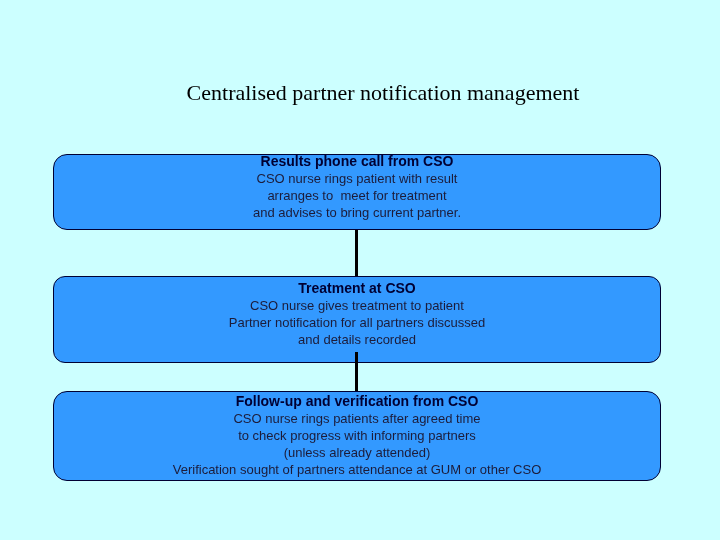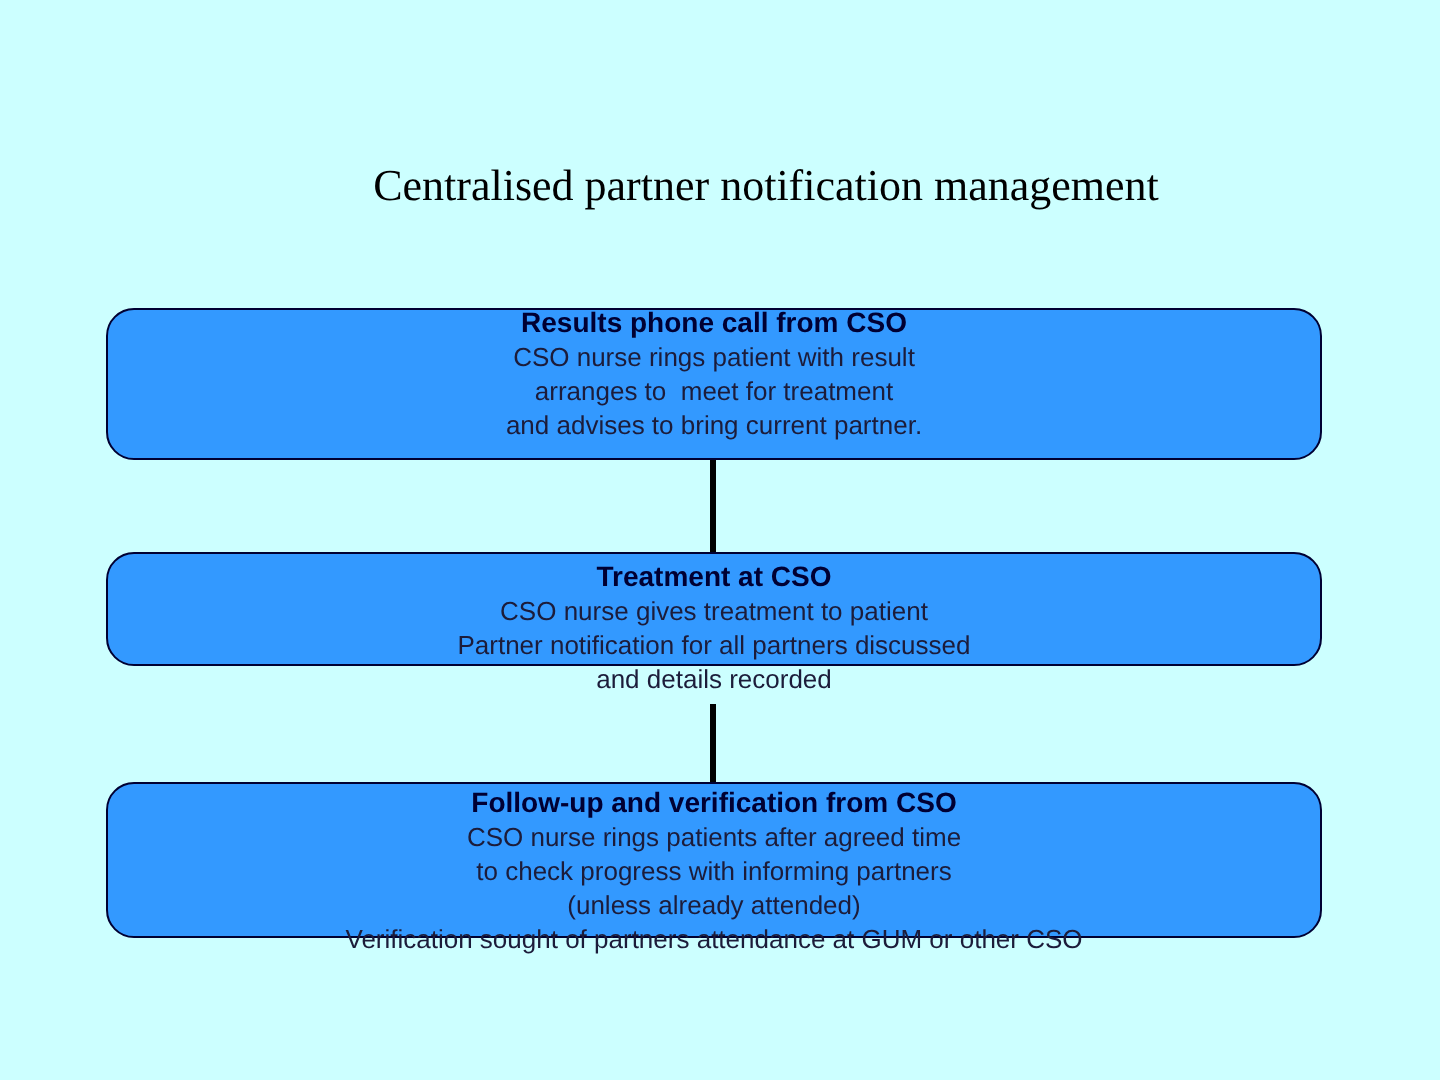--- a/index.html
+++ b/index.html
@@ -56,7 +56,7 @@
   }
   #box-1 { top: 154px; height: 76px; }
   #box-1 .box-content { margin-top: -2px; }
-  #box-2 { top: 276px; height: 57px; }
+  #box-2 { top: 276px; height: 87px; border-radius: 12px; }
   #box-2 .box-content { padding-top: 3px; }
   #box-3 { top: 391px; height: 78px; }
   #box-3 .box-content { padding-top: 1px; }

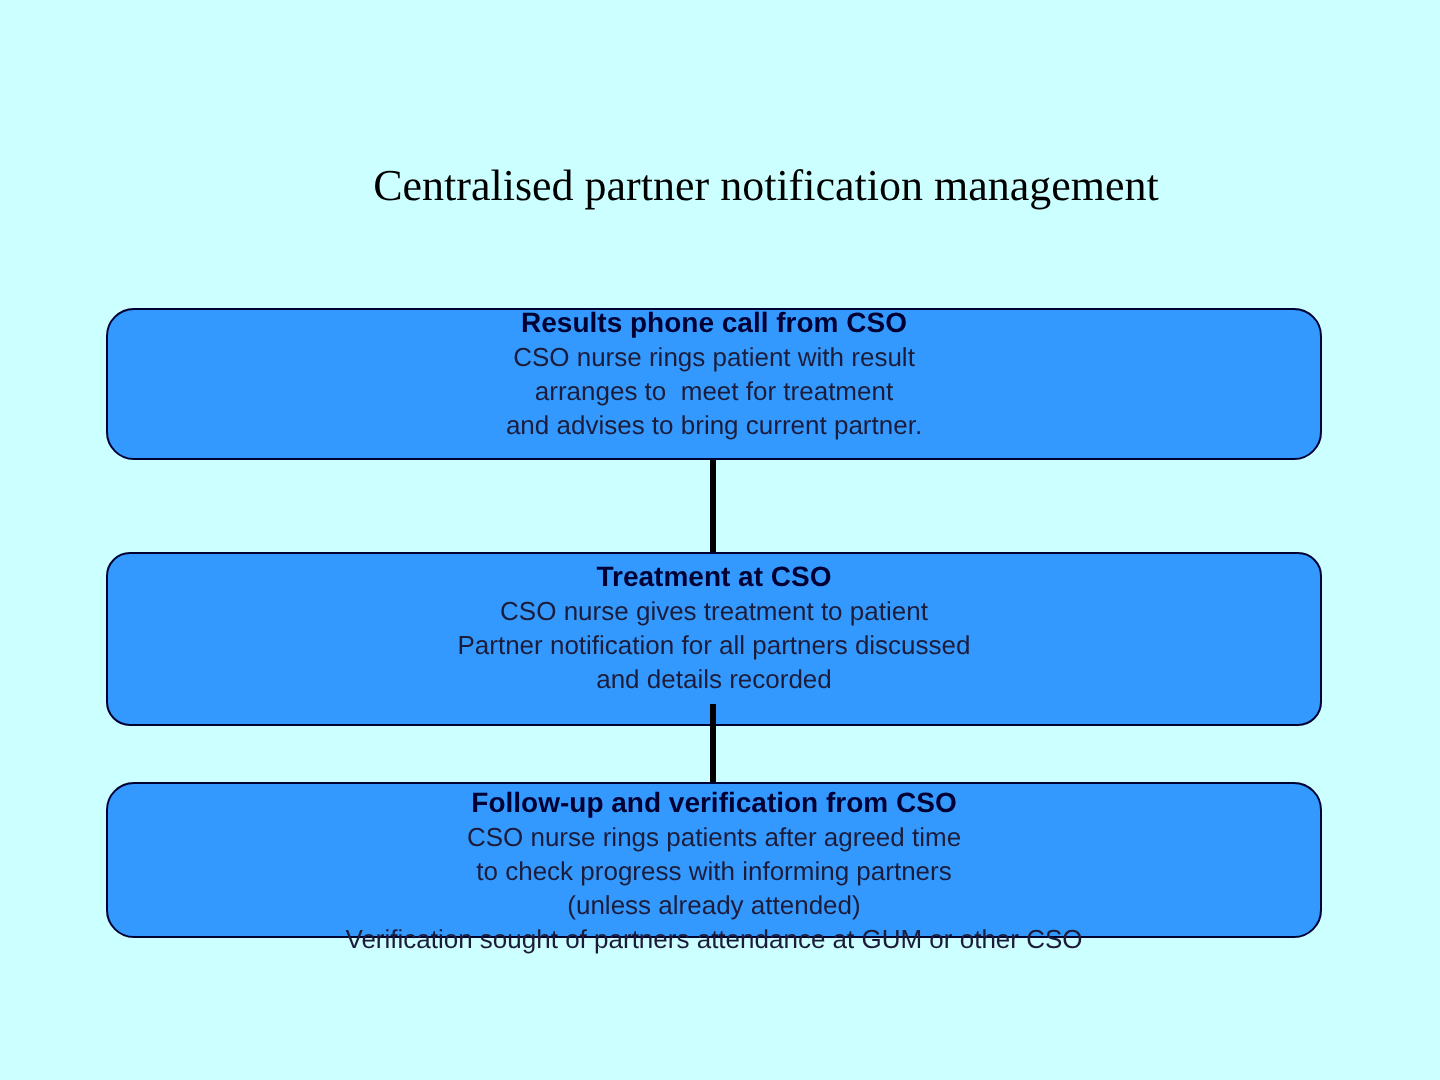--- a/index.html
+++ b/index.html
@@ -58,7 +58,7 @@
   #box-1 .box-content { margin-top: -2px; }
   #box-2 { top: 276px; height: 87px; border-radius: 12px; }
   #box-2 .box-content { padding-top: 3px; }
-  #box-3 { top: 391px; height: 78px; }
+  #box-3 { top: 391px; height: 90px; }
   #box-3 .box-content { padding-top: 1px; }
   .connector {
     position: absolute;

